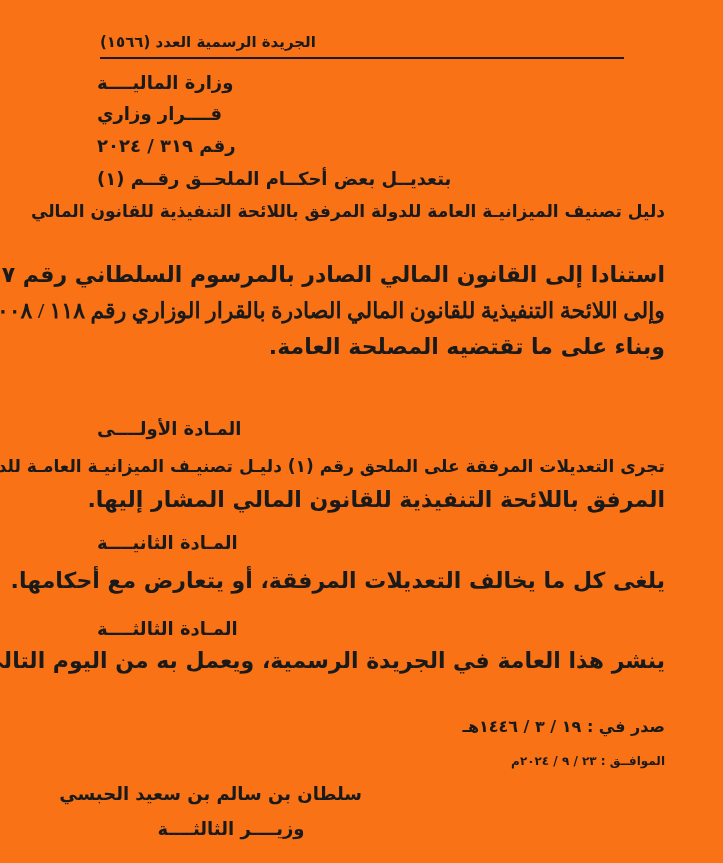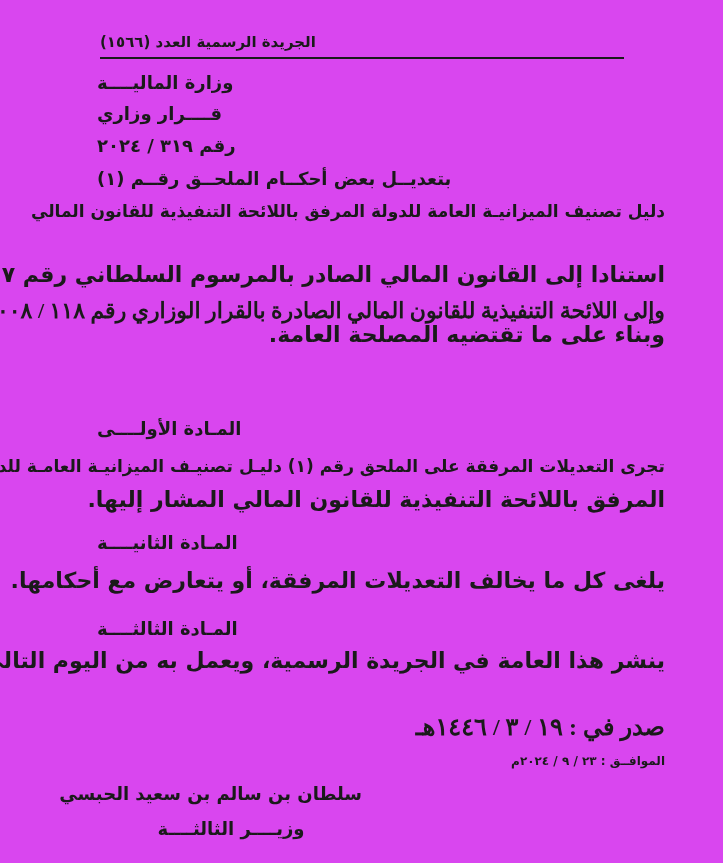--- a/index.html
+++ b/index.html
@@ -11,7 +11,7 @@
     position: relative;
     width: 723px;
     height: 863px;
-    background: #d946ef;
+    background: #f97316;
     overflow: hidden;
     font-family: "DejaVu Sans", sans-serif;
     font-weight: 700;

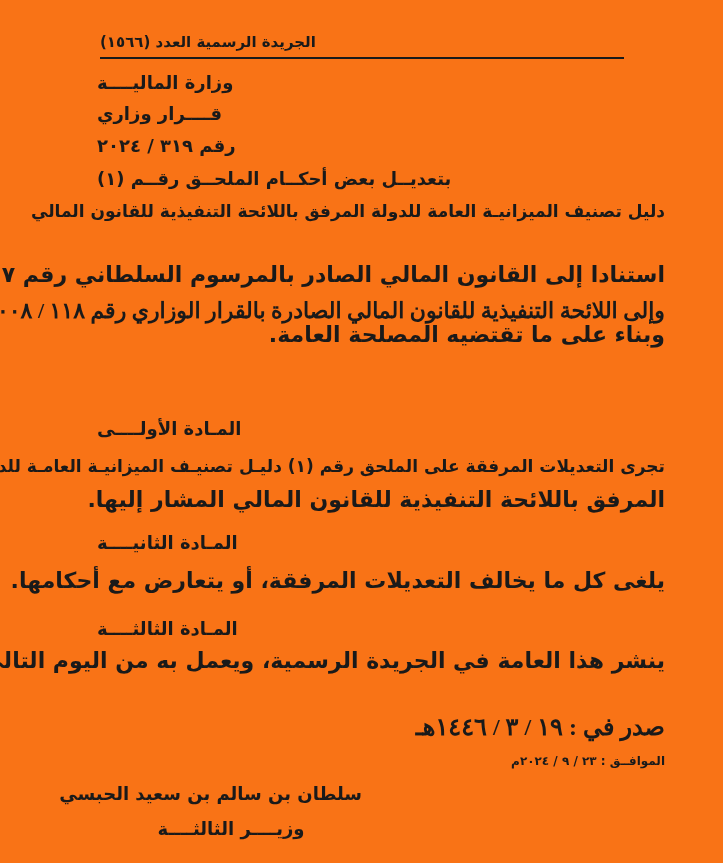--- a/index.html
+++ b/index.html
@@ -92,7 +92,7 @@
 
   <div class="abs right-line" style="top:298px;font-family:Liberation Serif, serif;">وإلى اللائحة التنفيذية للقانون المالي الصادرة بالقرار الوزاري رقم ١١٨ / ٢٠٠٨،</div>
 
-  <div class="abs right-line" style="top:322px;">وبناء على ما تقتضيه المصلحة العامة.</div>
+  <div class="abs right-line" style="top:334px;">وبناء على ما تقتضيه المصلحة العامة.</div>
 
 
   <div class="abs center-line fs18" style="top:416px;">المـادة الأولــــى</div>

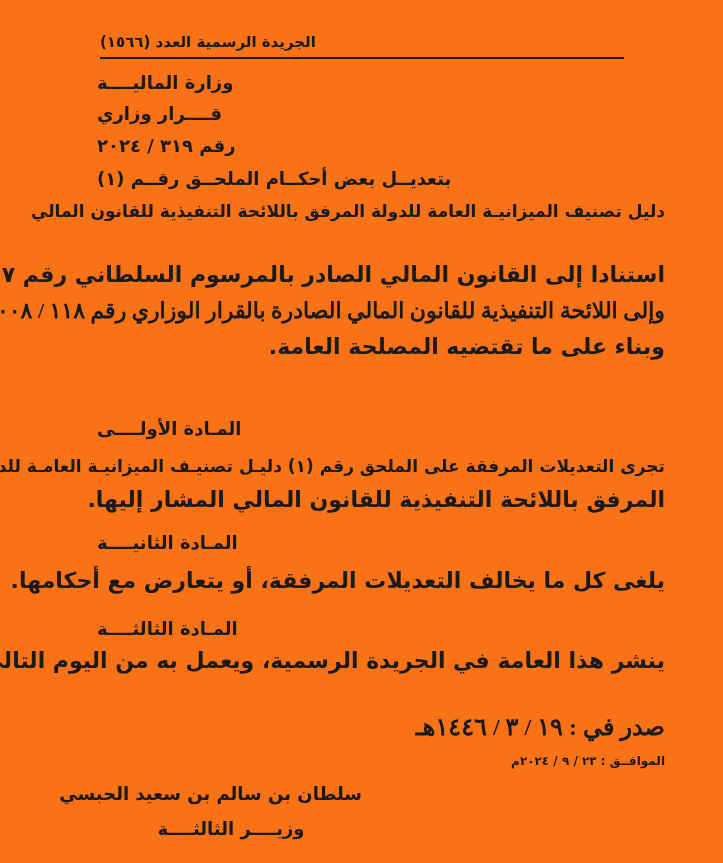--- a/index.html
+++ b/index.html
@@ -109,7 +109,7 @@
 
   <div class="abs right-line" style="top:648px;">ينشر هذا العامة في الجريدة الرسمية، ويعمل به من اليوم التالي لتاريخ نشره.</div>
 
-  <div class="abs right-line" style="top:714px; font-size:24px;font-family:Liberation Serif, serif;">صدر في : ١٩ / ٣ / ١٤٤٦هـ</div>
+  <div class="abs right-line" style="top:714px; font-size:16px;">صدر في : ١٩ / ٣ / ١٤٤٦هـ</div>
 
   <div class="abs right-line" style="top:748px; font-size:12px;">الموافــق : ٢٣ / ٩ / ٢٠٢٤م</div>
 

